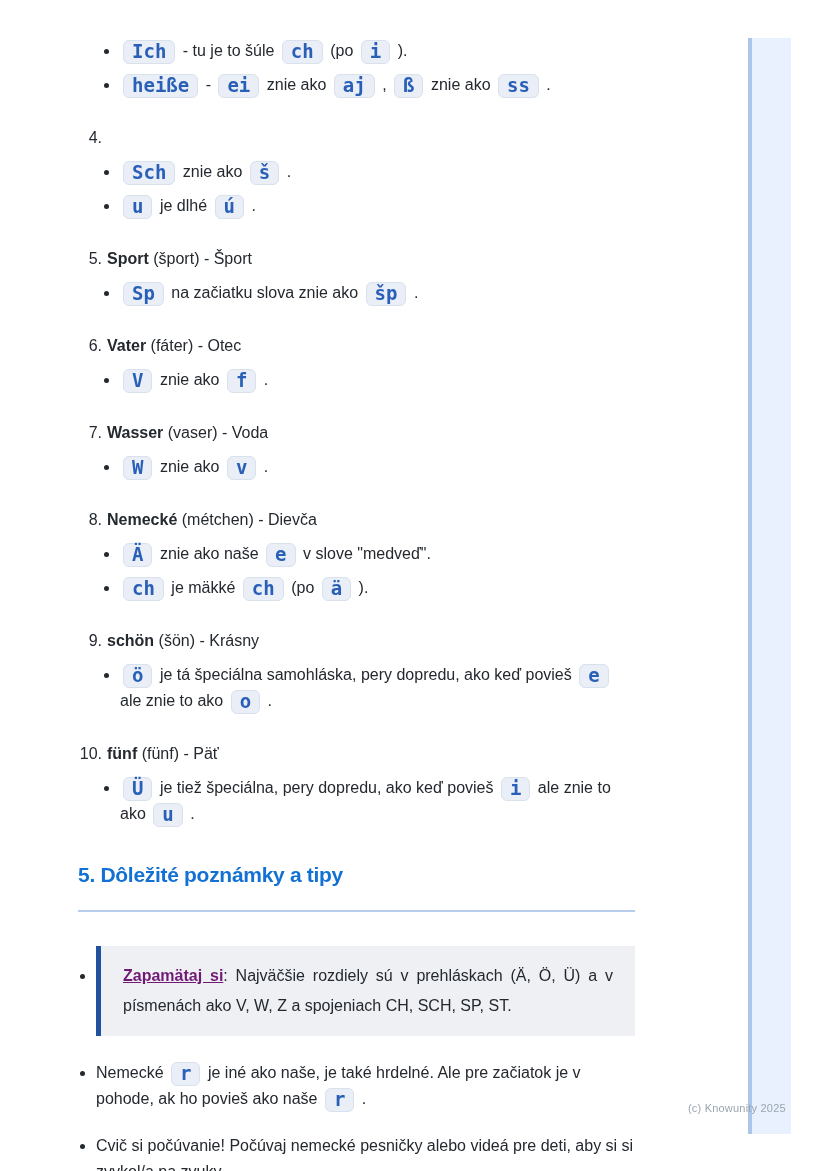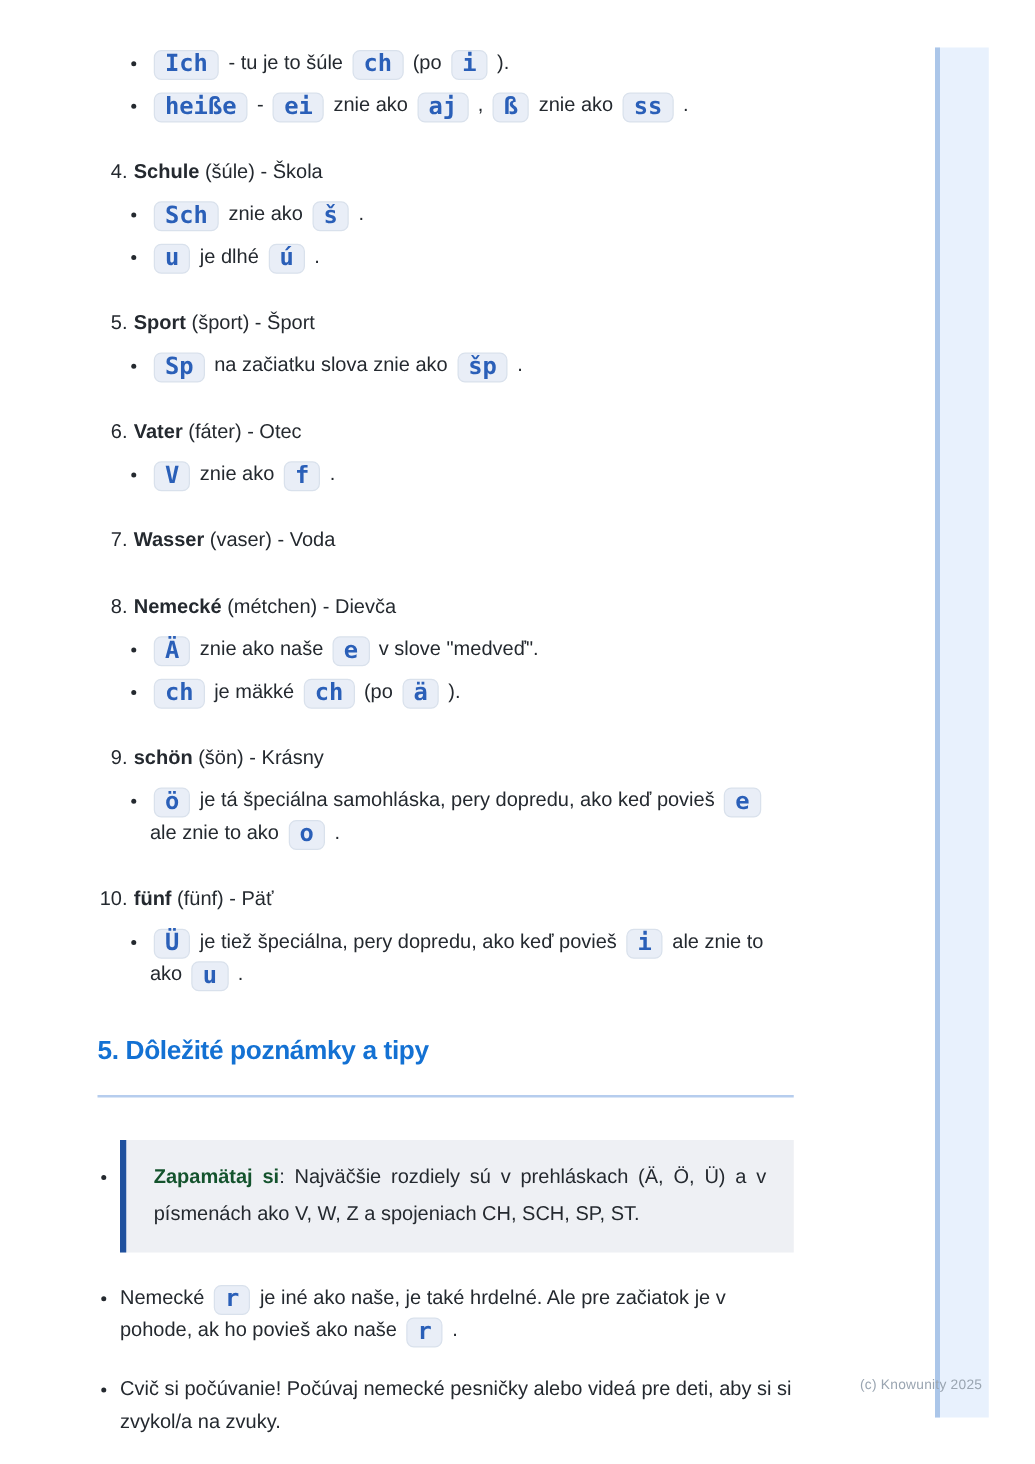--- a/index.html
+++ b/index.html
@@ -67,7 +67,6 @@
       <div class="num-item">
         <div class="num-row">
           <span class="num">4.</span>
-          <span><span class="word">Schule</span><span> (šúle) - Škola</span></span>
         </div>
         <ul class="sub">
           <li><span class="code">Sch</span><span> znie ako </span><span class="code">š</span><span> .</span></li>

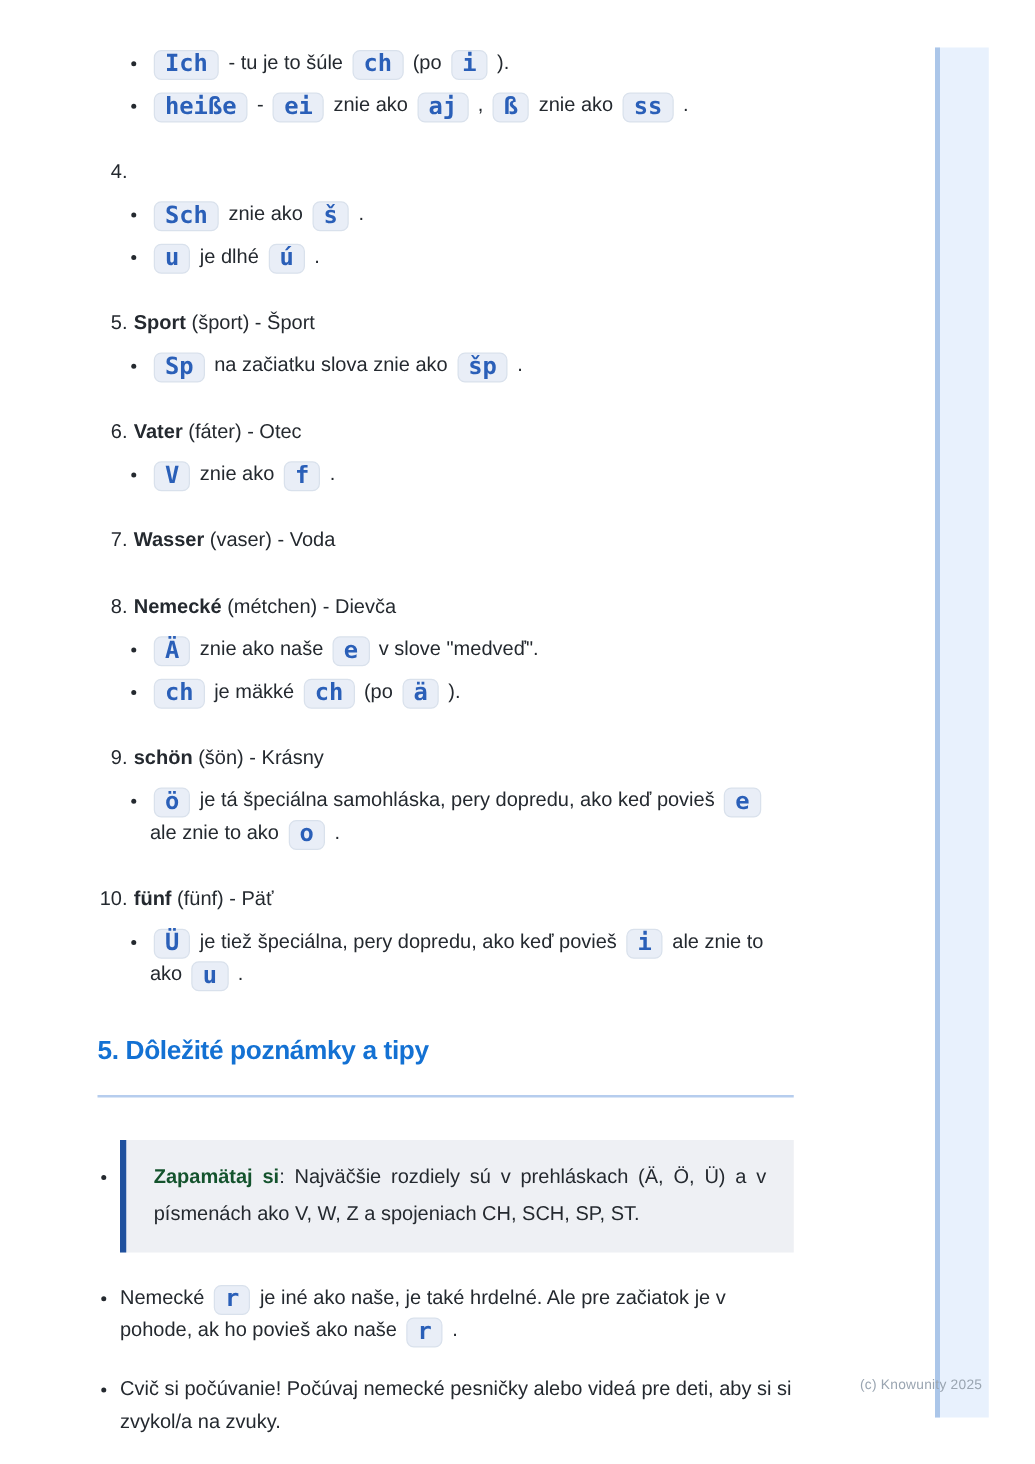--- a/index.html
+++ b/index.html
@@ -96,6 +96,9 @@
           <span class="num">7.</span>
           <span><span class="word">Wasser</span><span> (vaser) - Voda</span></span>
         </div>
+        <ul class="sub">
+          <li><span class="code">W</span><span> znie ako </span><span class="code">v</span><span> .</span></li>
+        </ul>
       </div>
       <div class="num-item">
         <div class="num-row">

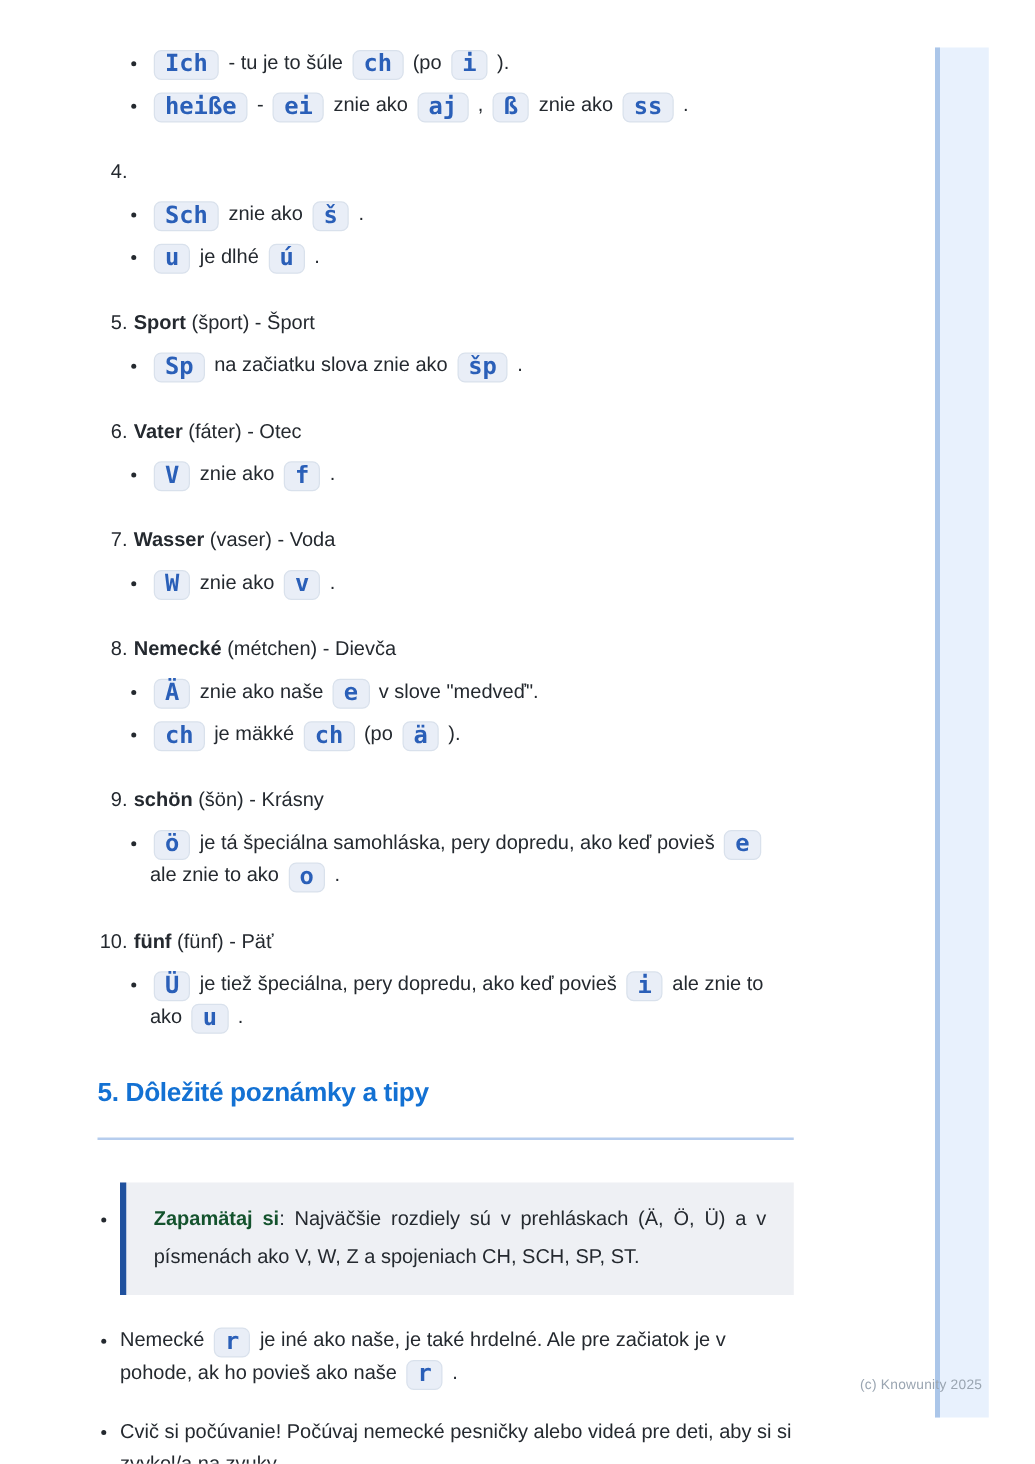--- a/index.html
+++ b/index.html
@@ -42,7 +42,7 @@
     margin:0;border-left:5px solid #20519e;background:#eef0f4;
     padding:15px 22px;line-height:30px;text-align:justify;
   }
-  blockquote b{color:#14532d;}
+  blockquote b{color:#701a75;text-decoration:underline;}
   
   .strip{
     position:absolute;left:748px;top:38px;width:39px;height:1096px;

